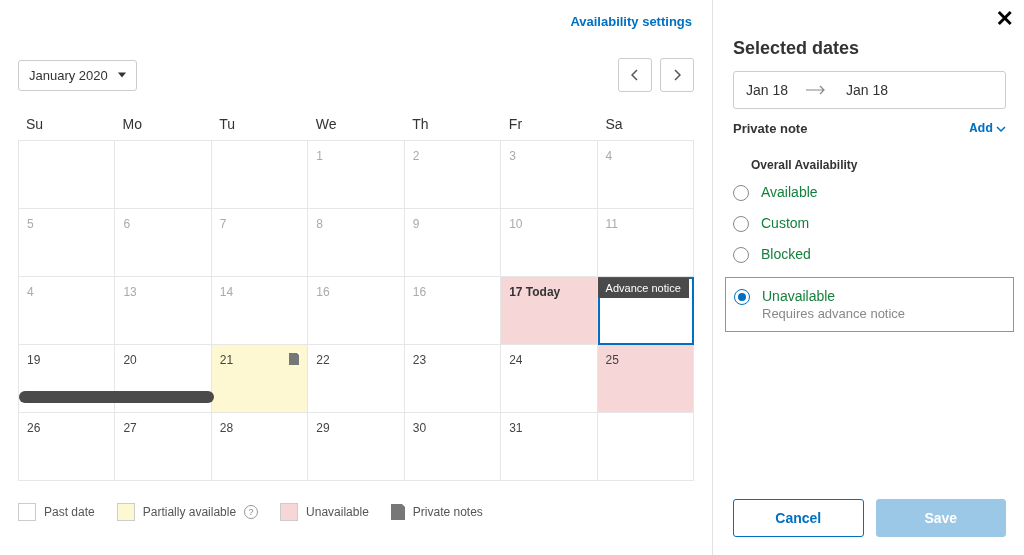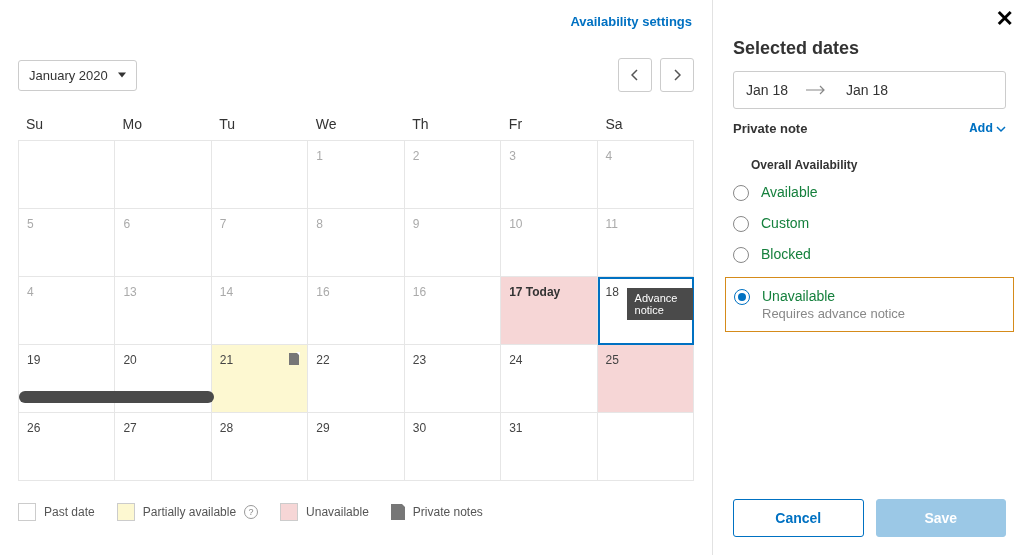--- a/index.html
+++ b/index.html
@@ -102,13 +102,12 @@
   .cell .num { font-size: 12px; }
   .advance-pill {
     position: absolute;
-    bottom: 24px;
+    bottom: 46px;
     left: 0;
     background: #4a4a4a;
     color: #fff;
     font-size: 11px;
     padding: 4px 8px;
-    margin-left: 29px;
   }
   .note-icon {
     position: absolute;

